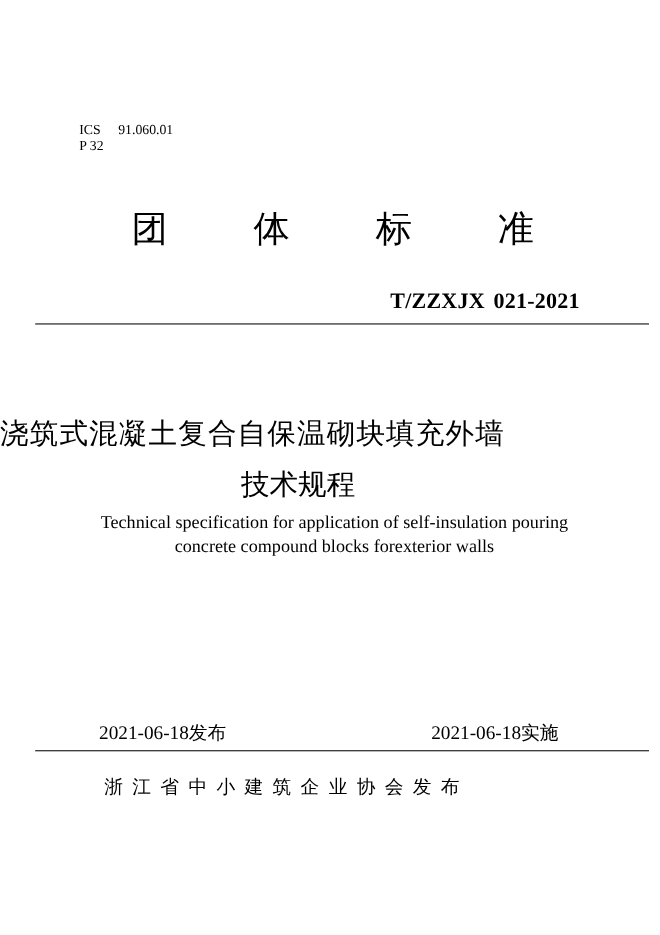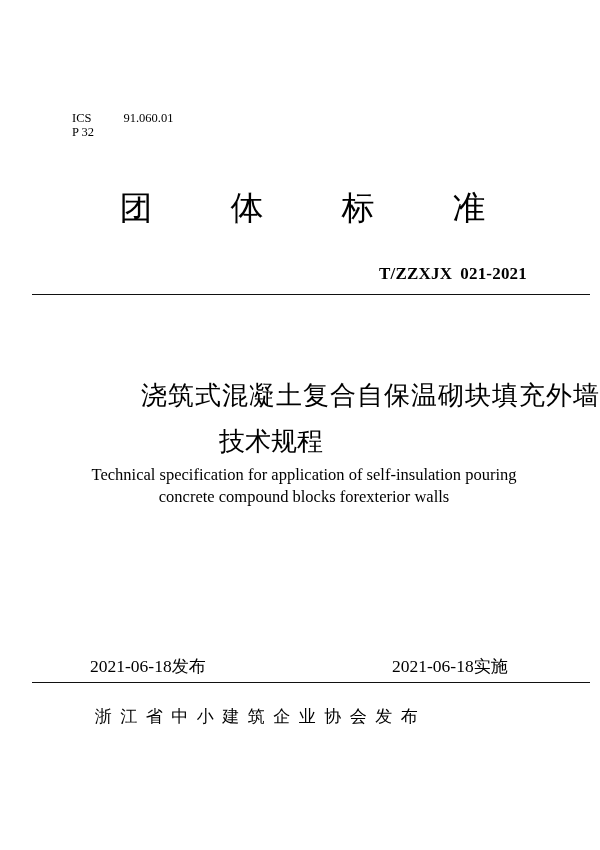--- a/index.html
+++ b/index.html
@@ -22,7 +22,7 @@
       left: 72px; top: 110px;
       font-size: 12.5px; line-height: 16px;
     }
-    .ics .code { margin-left: 32px; }
+    .ics .code { margin-left: 16px; }
     .ccs {
       left: 72px; top: 124px;
       font-size: 12.5px; line-height: 16px;

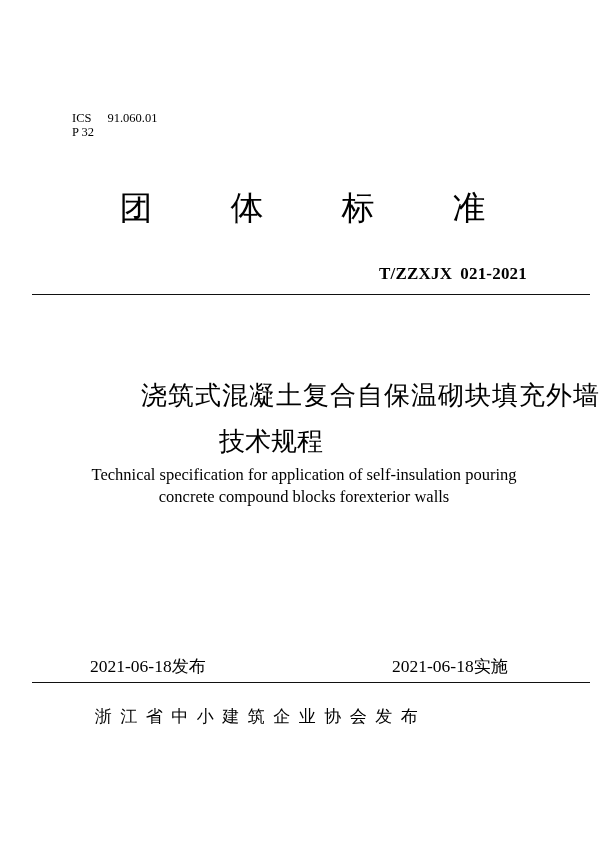--- a/index.html
+++ b/index.html
@@ -49,7 +49,7 @@
     
     .std-no {
       right: 73px; top: 264px;
-      font-size: 17px; line-height: 20px;
+      font-size: 20px; line-height: 20px;
       font-weight: bold;
       letter-spacing: 0.2px;
     }

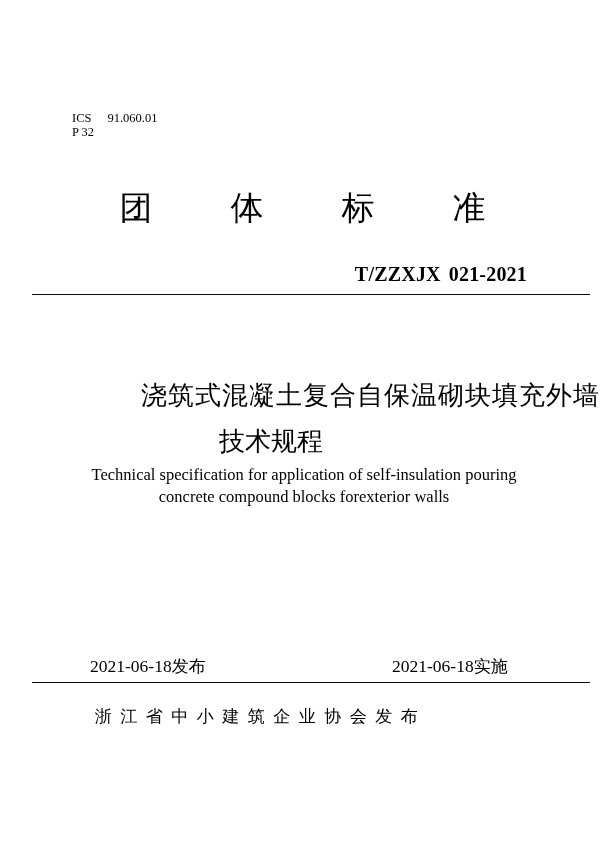--- a/index.html
+++ b/index.html
@@ -68,7 +68,7 @@
     
     .title-cn-1 {
       left: 0; width: 600px; top: 378px;
-      text-align: right;
+      text-align: left;
       font-family: "DejaVu Serif", "Liberation Serif", serif;
       font-size: 26px; line-height: 34px;
       letter-spacing: 1px;

